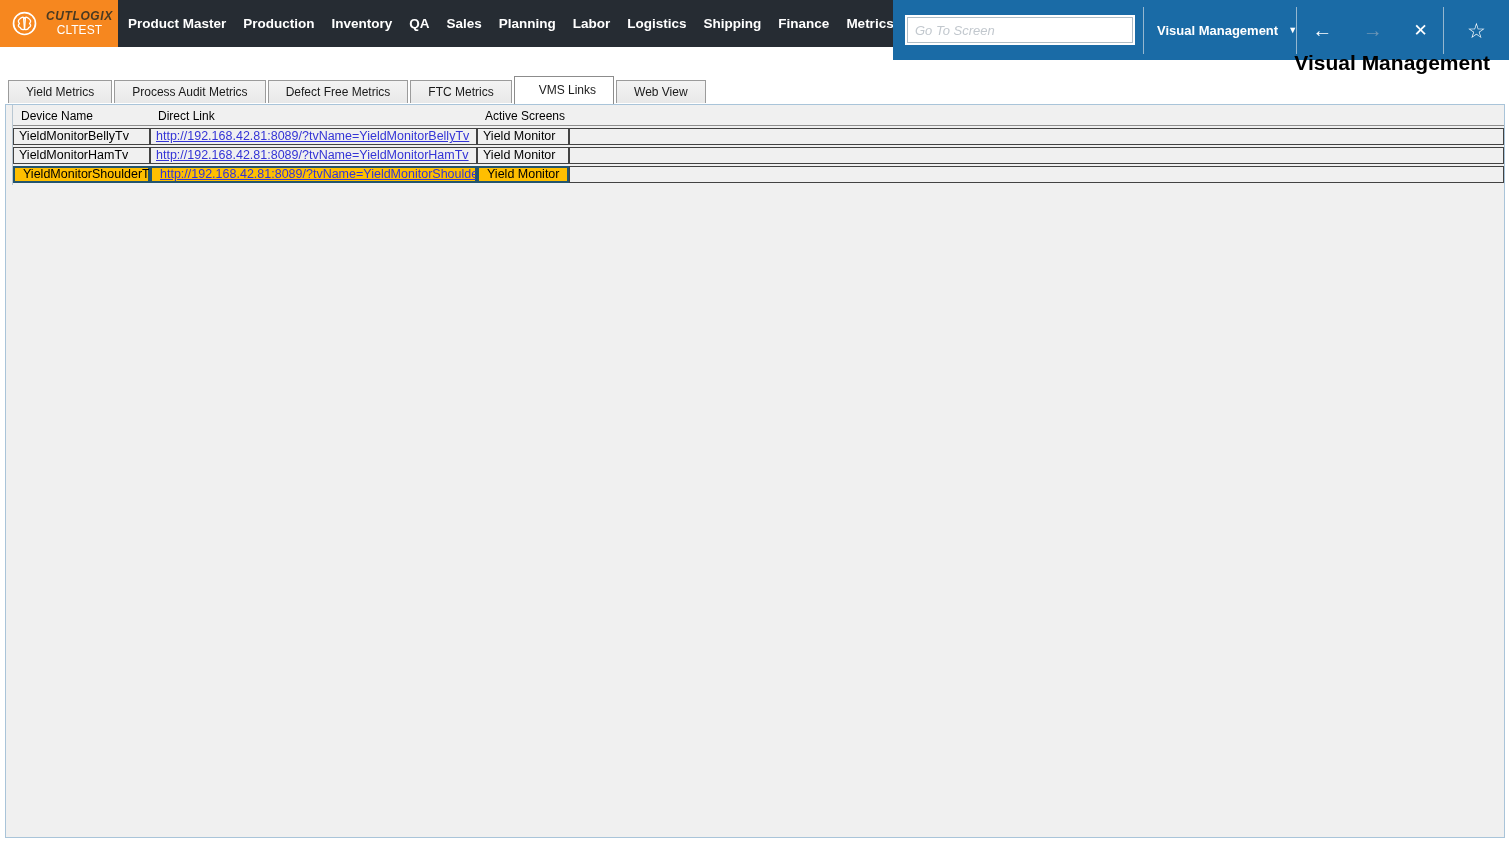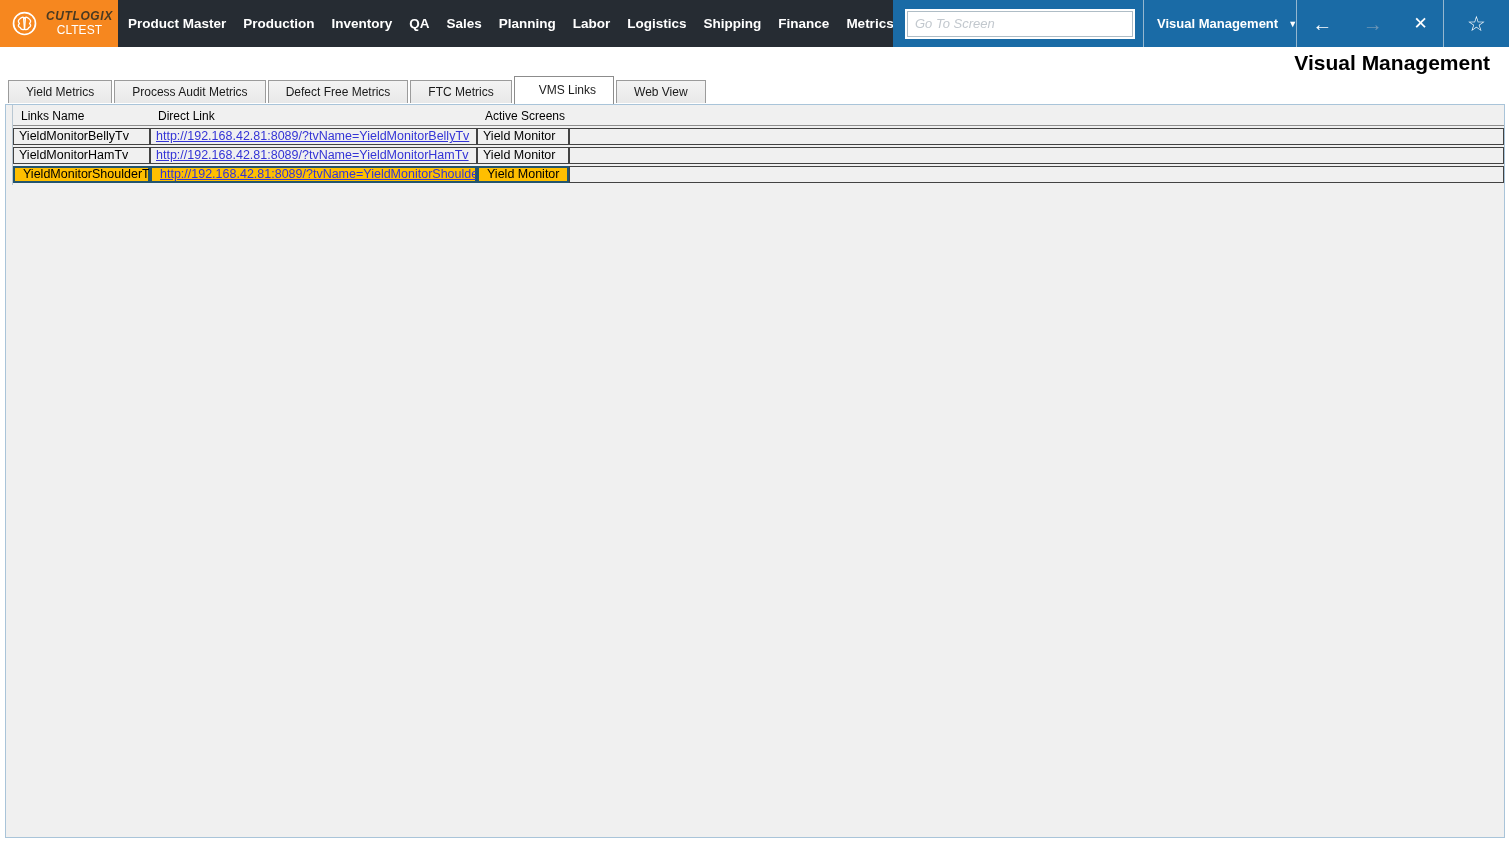--- a/index.html
+++ b/index.html
@@ -28,7 +28,7 @@
   .env{font-size:12px;color:#FFFFFF;margin-top:1px;}
   .menu{width:775px;flex:none;display:flex;align-items:center;gap:17px;padding-left:10px;}
   .menu-item{color:#FFFFFF;font-size:13.5px;font-weight:bold;white-space:nowrap;cursor:default;}
-  .top-right{flex:1;background:var(--blue);display:flex;align-items:center;height:47px;justify-content:flex-end;}
+  .top-right{flex:1;background:var(--blue);display:flex;align-items:center;height:60px;justify-content:flex-end;}
   .goto-input{
     margin-left:12px;width:230px;height:30px;flex:none;
     background:#FFFFFF;border:2px solid #FFFFFF;box-shadow:inset 0 0 0 1px #AFBDC6;

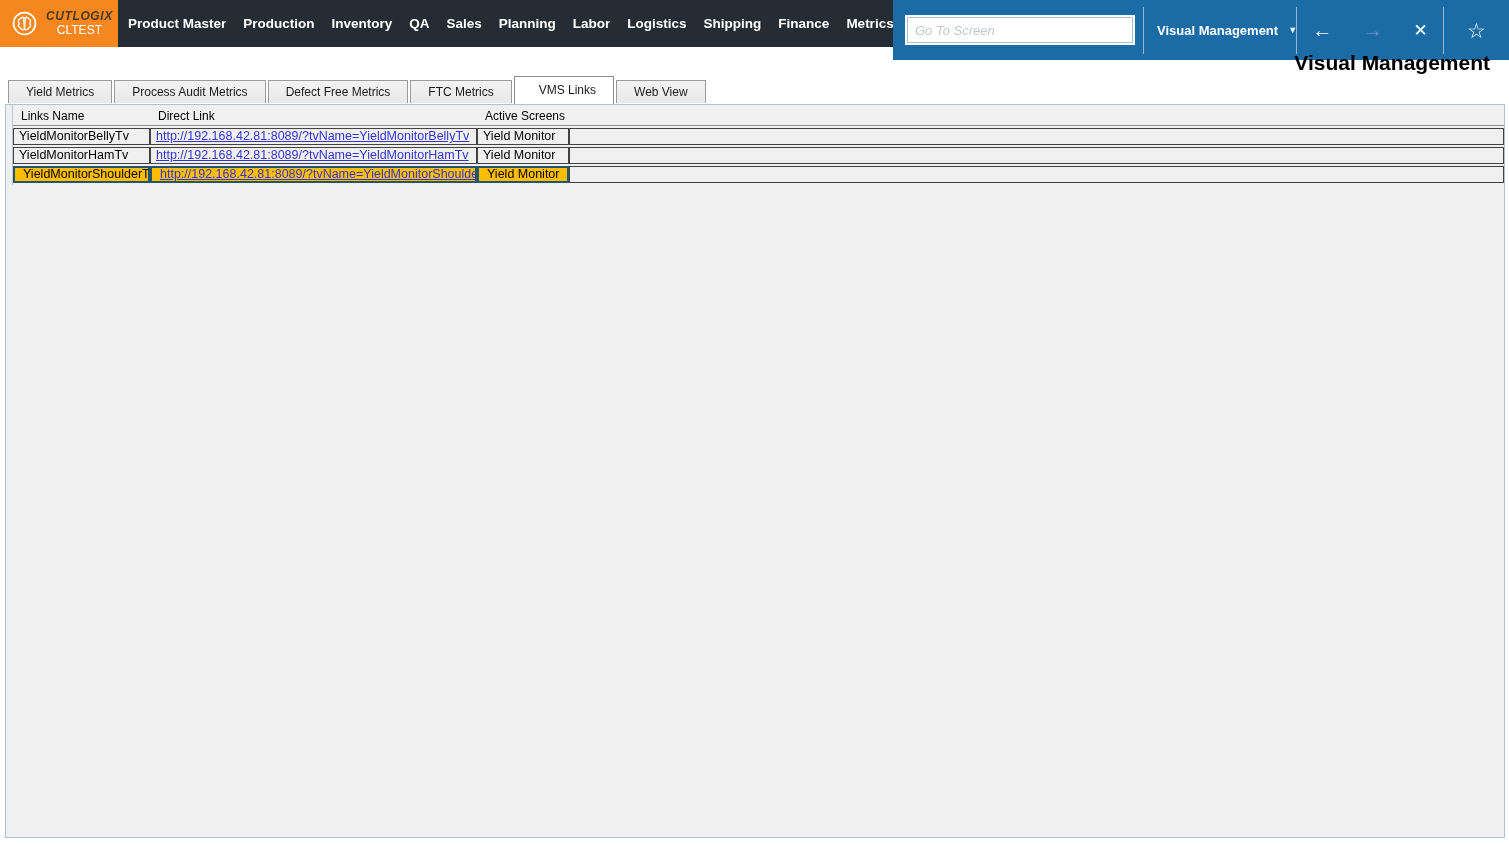--- a/index.html
+++ b/index.html
@@ -168,7 +168,7 @@
         </colgroup>
       <thead>
         <tr>
-          <th>Links Name</th>
+          <th>Device Name</th>
           <th>Direct Link</th>
           <th>Active Screens</th>
           <th></th>

